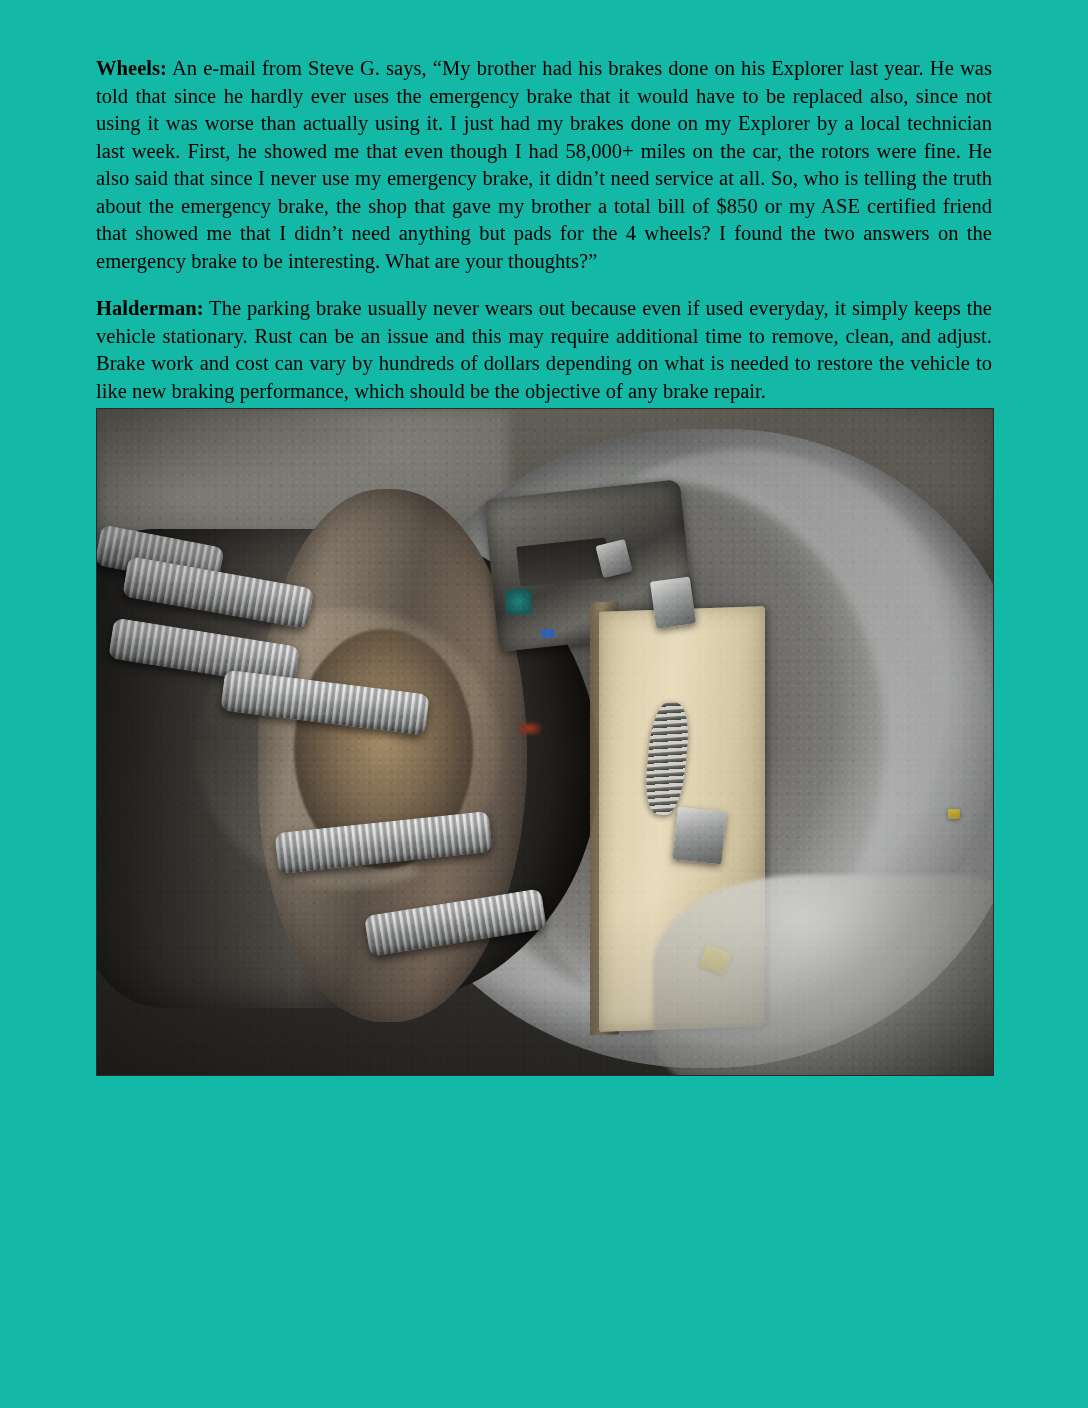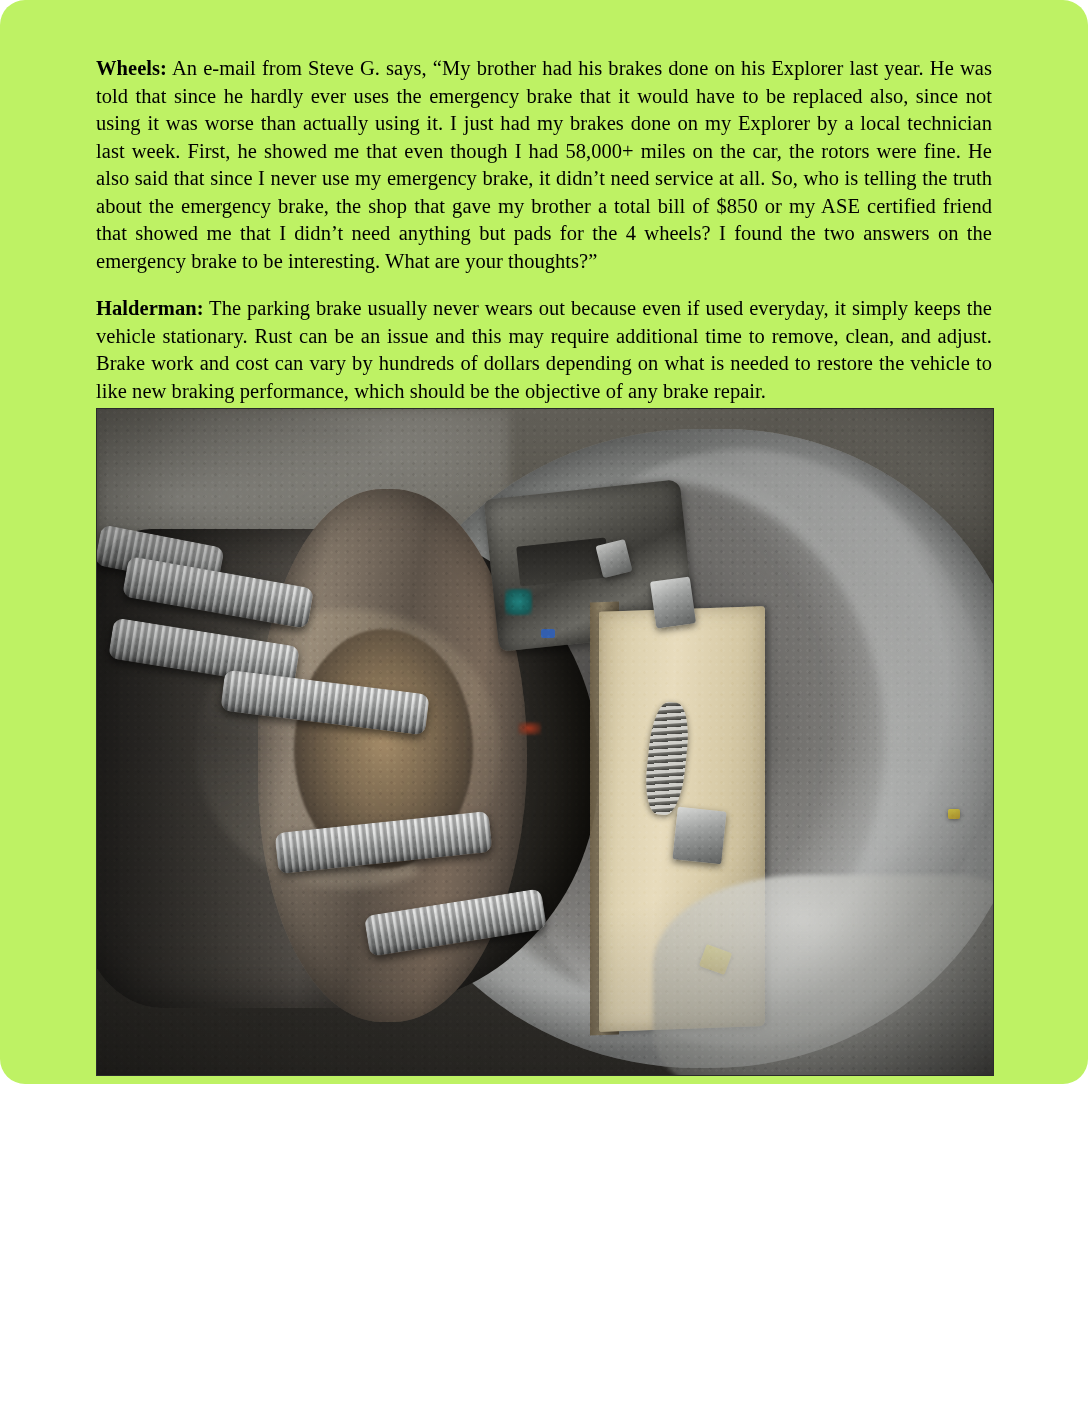--- a/index.html
+++ b/index.html
@@ -19,9 +19,8 @@
     position: absolute;
     left: 0; top: 0;
     width: 1088px;
-    height: 1084px;
-    background: #bef264;
-    border-radius: 25px;
+    height: 1408px;
+    background: #14b8a6;
   }
   .content {
     position: absolute;

